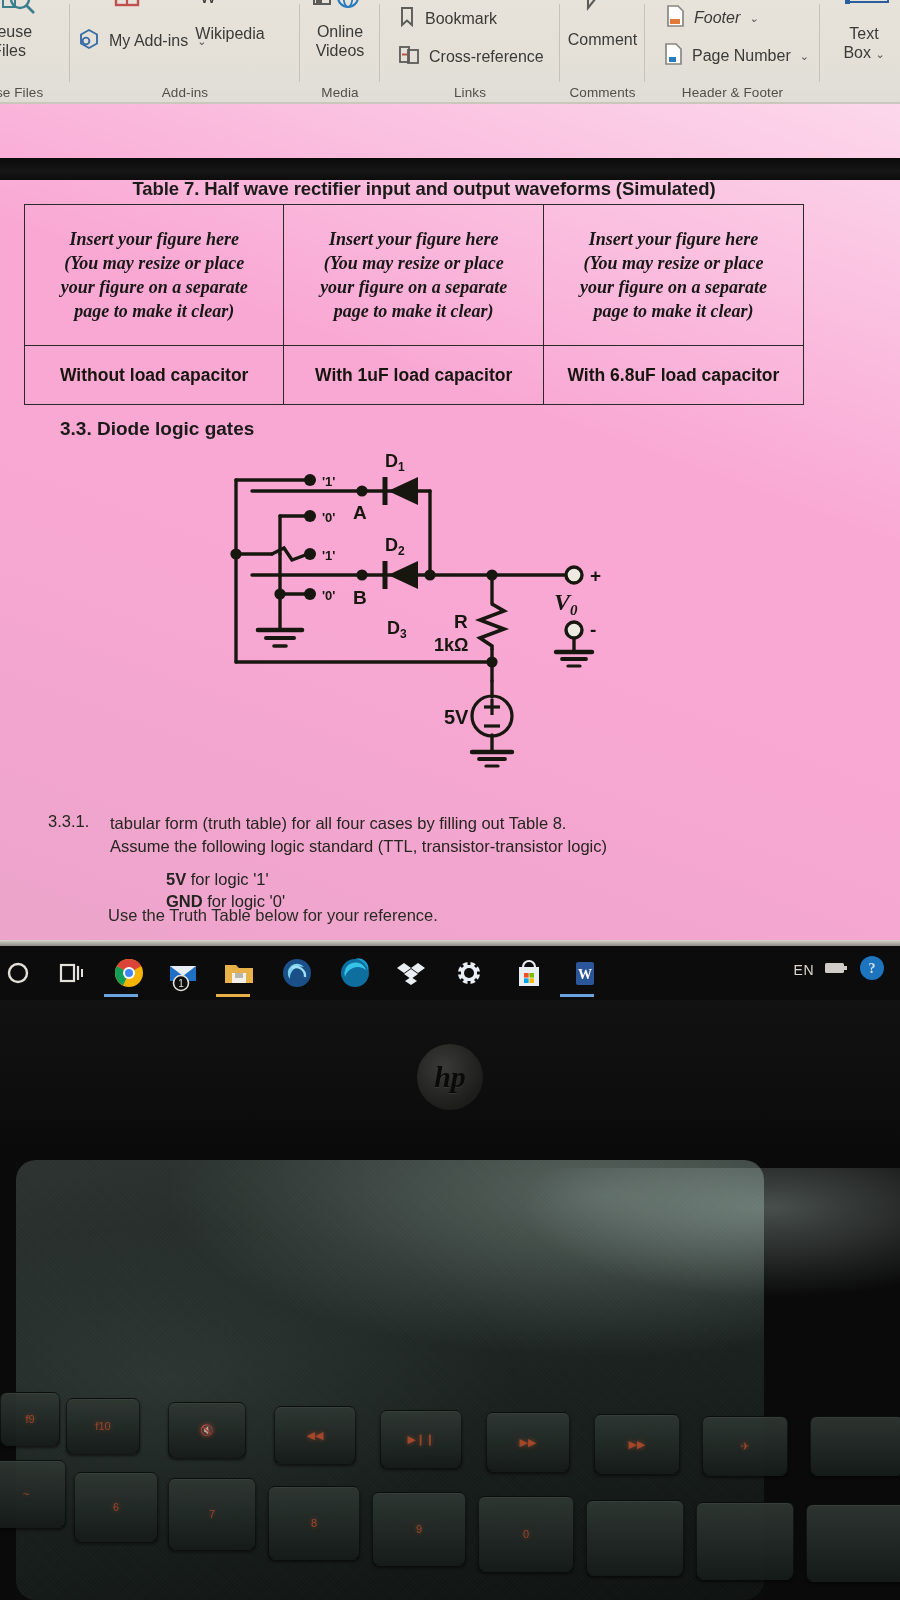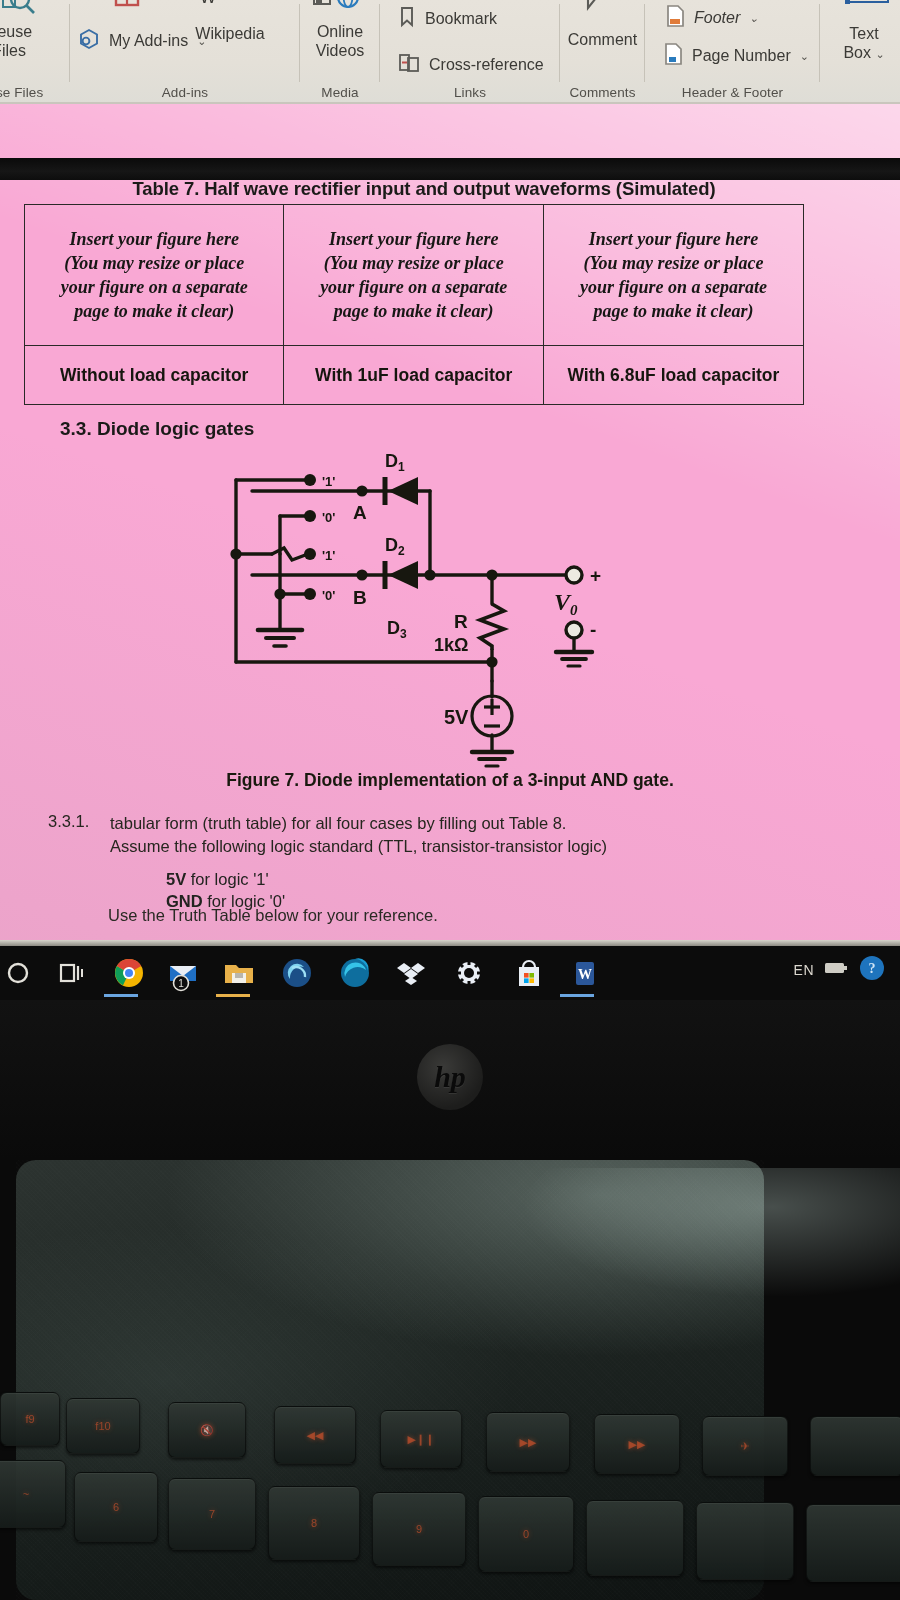--- a/index.html
+++ b/index.html
@@ -180,7 +180,7 @@
         </span>
         <span>Bookmark</span>
       </div>
-      <div class="ritem" style="left:18px;top:52px;align-items:center;">
+      <div class="ritem" style="left:18px;top:44px;align-items:center;">
         <span class="ico">
           <svg width="22" height="22" viewBox="0 0 22 22">
             <rect x="2" y="3" width="9" height="15" fill="none" stroke="#5b5b57" stroke-width="1.8"></rect>

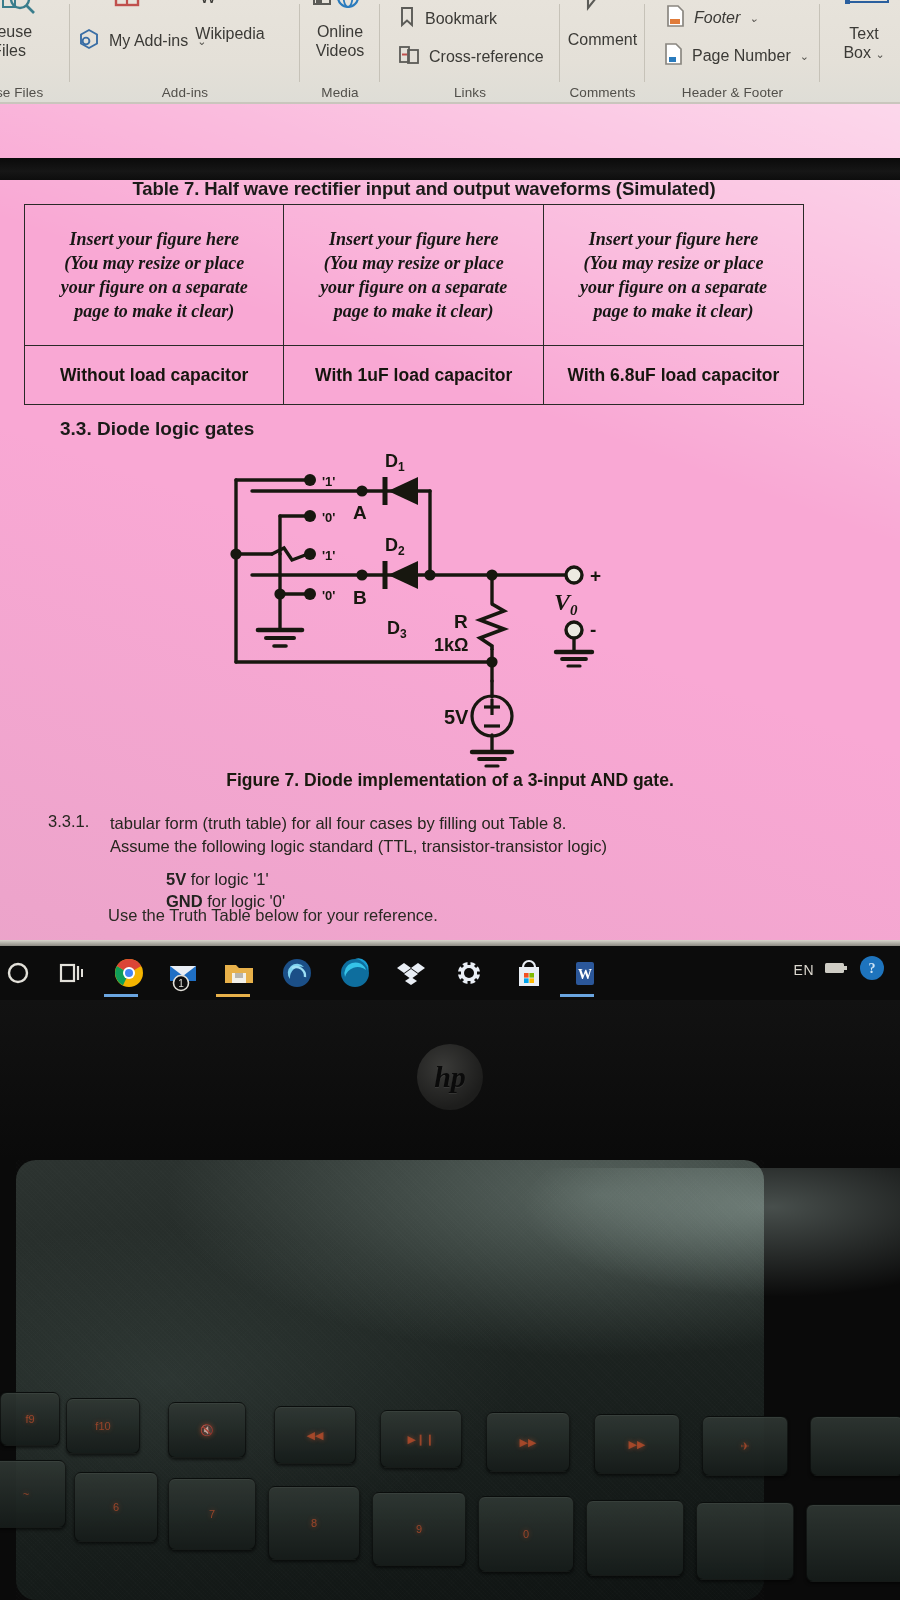--- a/index.html
+++ b/index.html
@@ -398,7 +398,6 @@
       </svg>
     </div>
 
-    <div class="figcap">Figure 7. Diode implementation of a 3-input AND gate.</div>
 
     <div class="para">
       <span class="pnum">3.3.1.</span>

